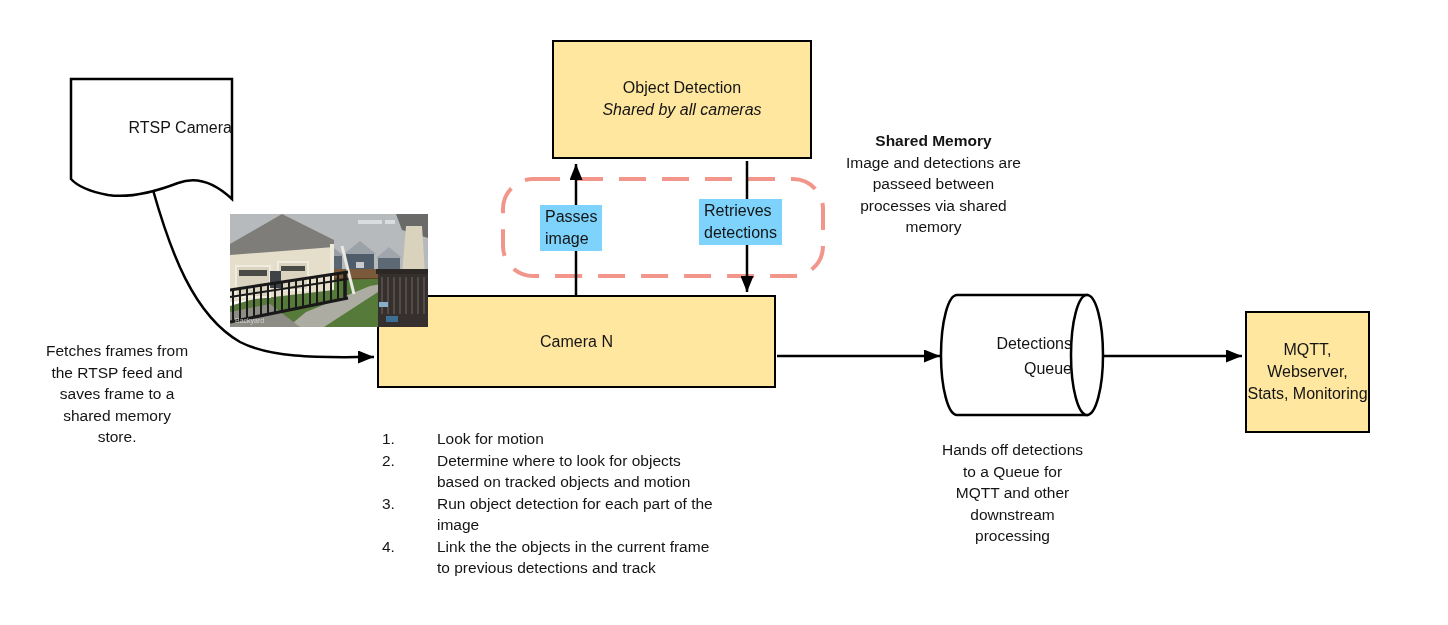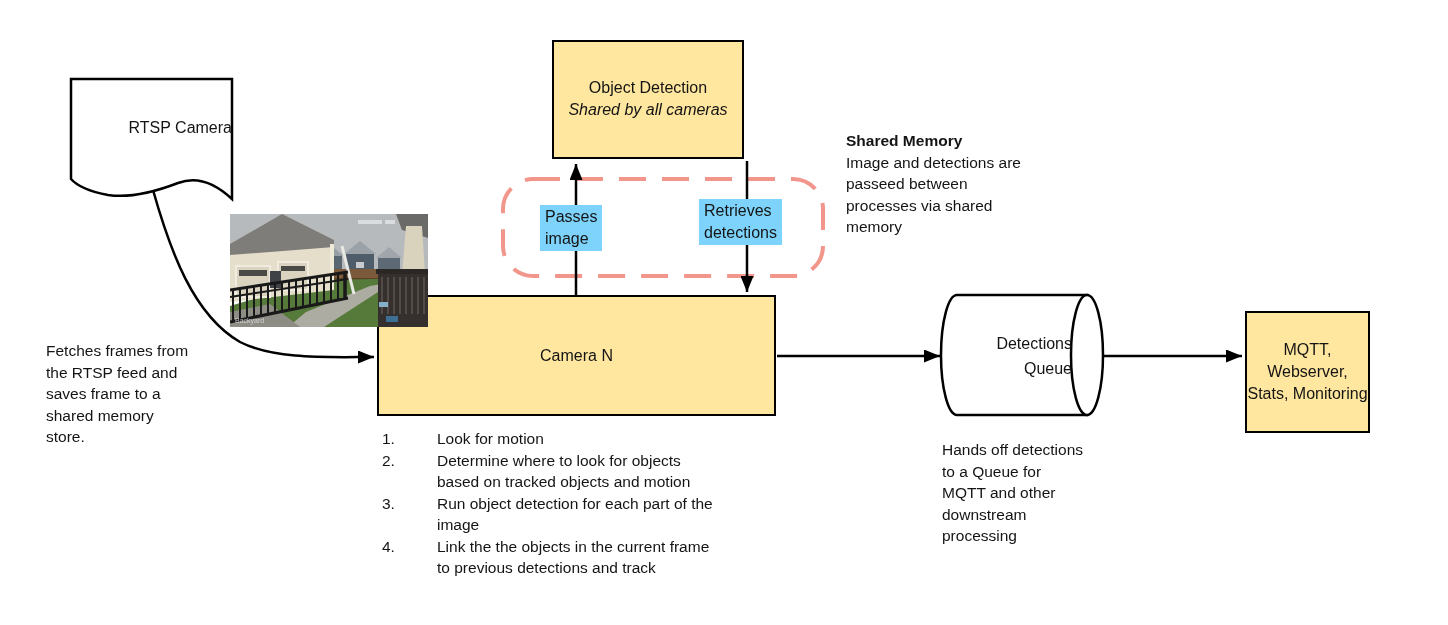--- a/index.html
+++ b/index.html
@@ -72,7 +72,7 @@
     <div>store.</div>
   </div>
 
-  <div class="node" style="left:552px;top:40px;width:192px;height:119px;padding-bottom:2px;">
+  <div class="node" style="left:552px;top:40px;width:260px;height:119px;padding-bottom:2px;">
     <div>Object Detection</div>
     <div class="subtitle">Shared by all cameras</div>
   </div>

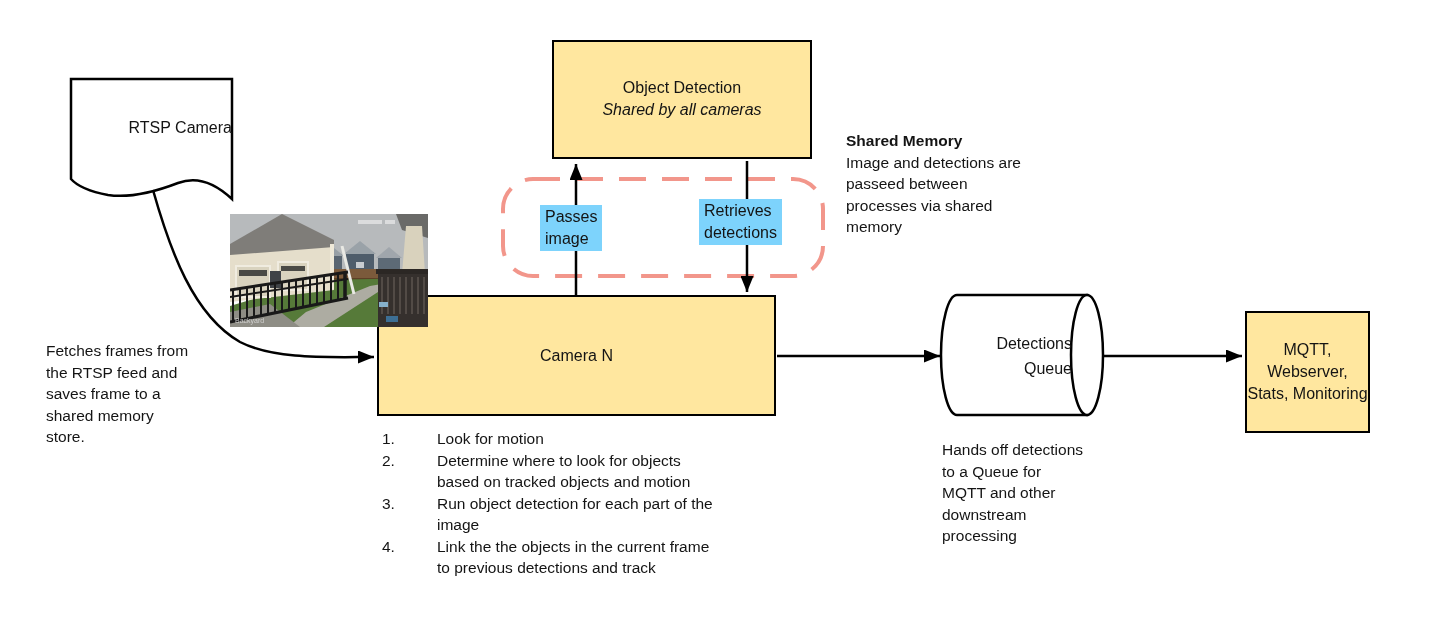--- a/index.html
+++ b/index.html
@@ -17,7 +17,7 @@
     text-align:center;font-size:16px;line-height:22px;
   }
   .node .subtitle{font-style:italic;}
-  .txt{position:absolute;z-index:4;font-size:15.5px;line-height:21.5px;}
+  .txt{position:absolute;z-index:4;font-size:15.5px;line-height:21.5px;text-align:center;}
   .txt.center{text-align:right;}
   .bold{font-weight:bold;}
   .arrow-label{

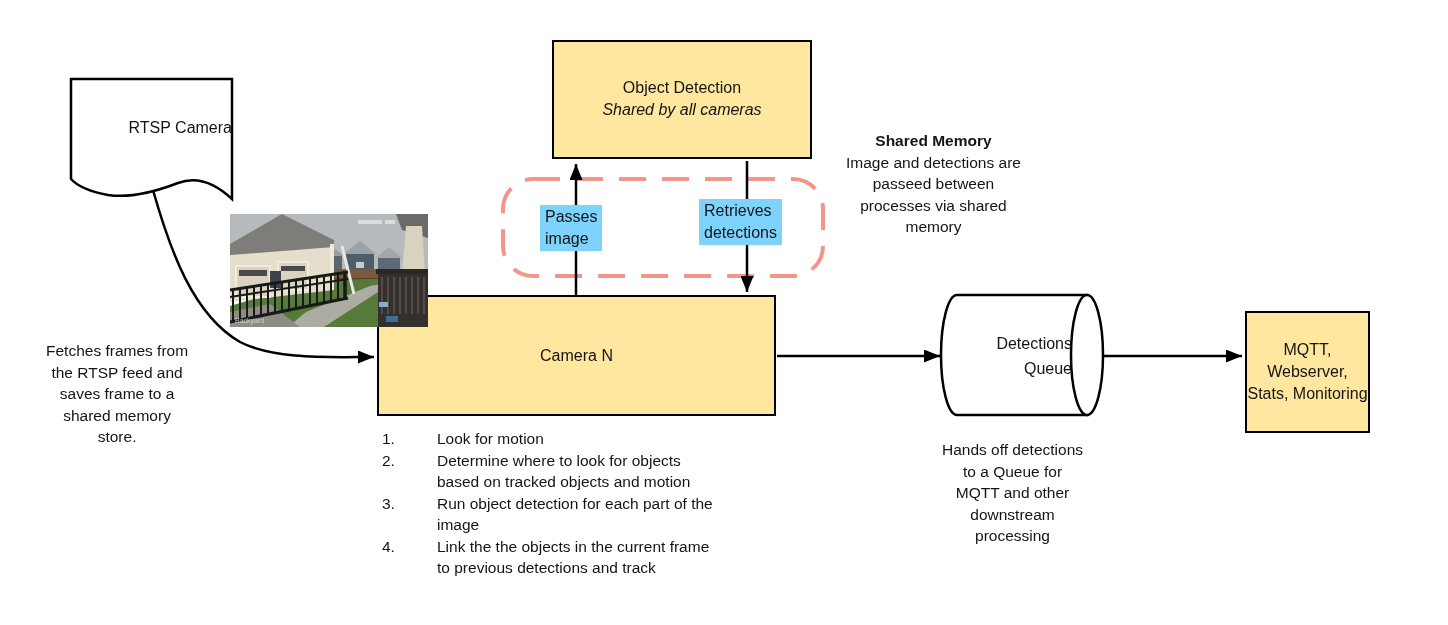--- a/index.html
+++ b/index.html
@@ -77,7 +77,7 @@
     <div class="subtitle">Shared by all cameras</div>
   </div>
 
-  <div class="node" style="left:377px;top:295px;width:399px;height:121px;">
+  <div class="node" style="left:377px;top:295px;width:399px;height:93px;">
     <div>Camera N</div>
   </div>
 

